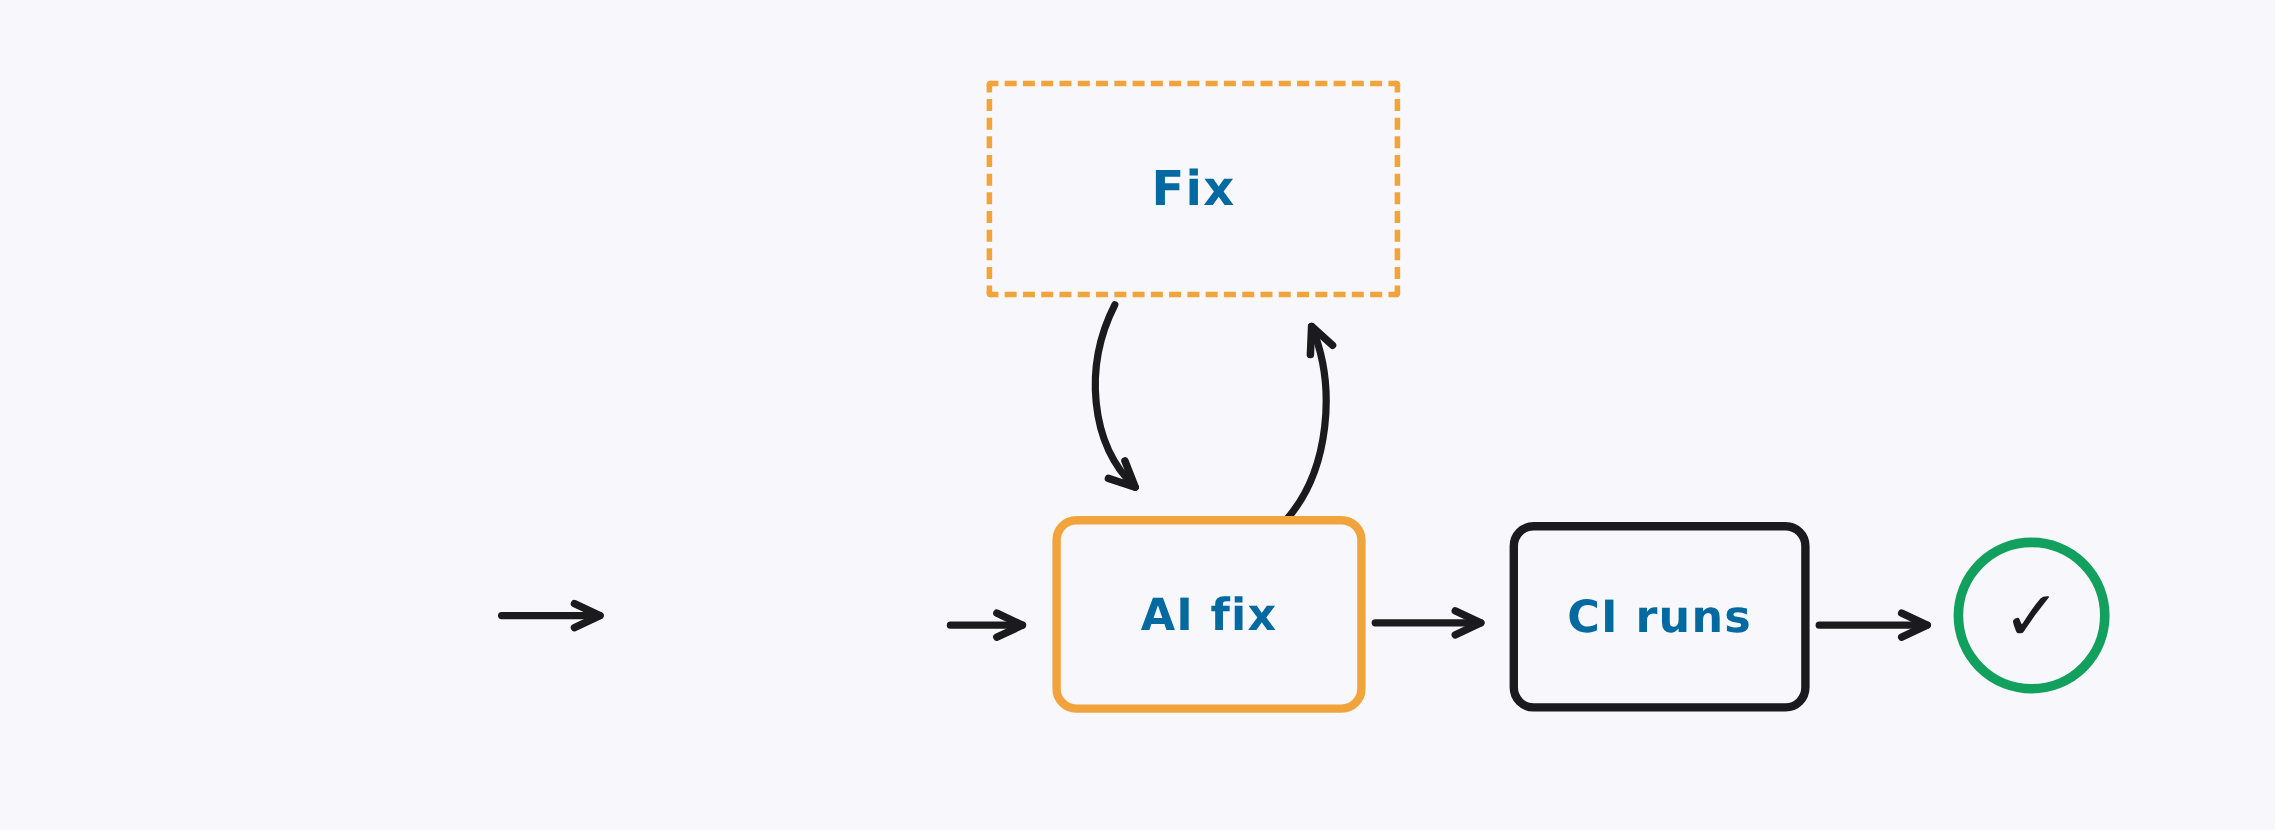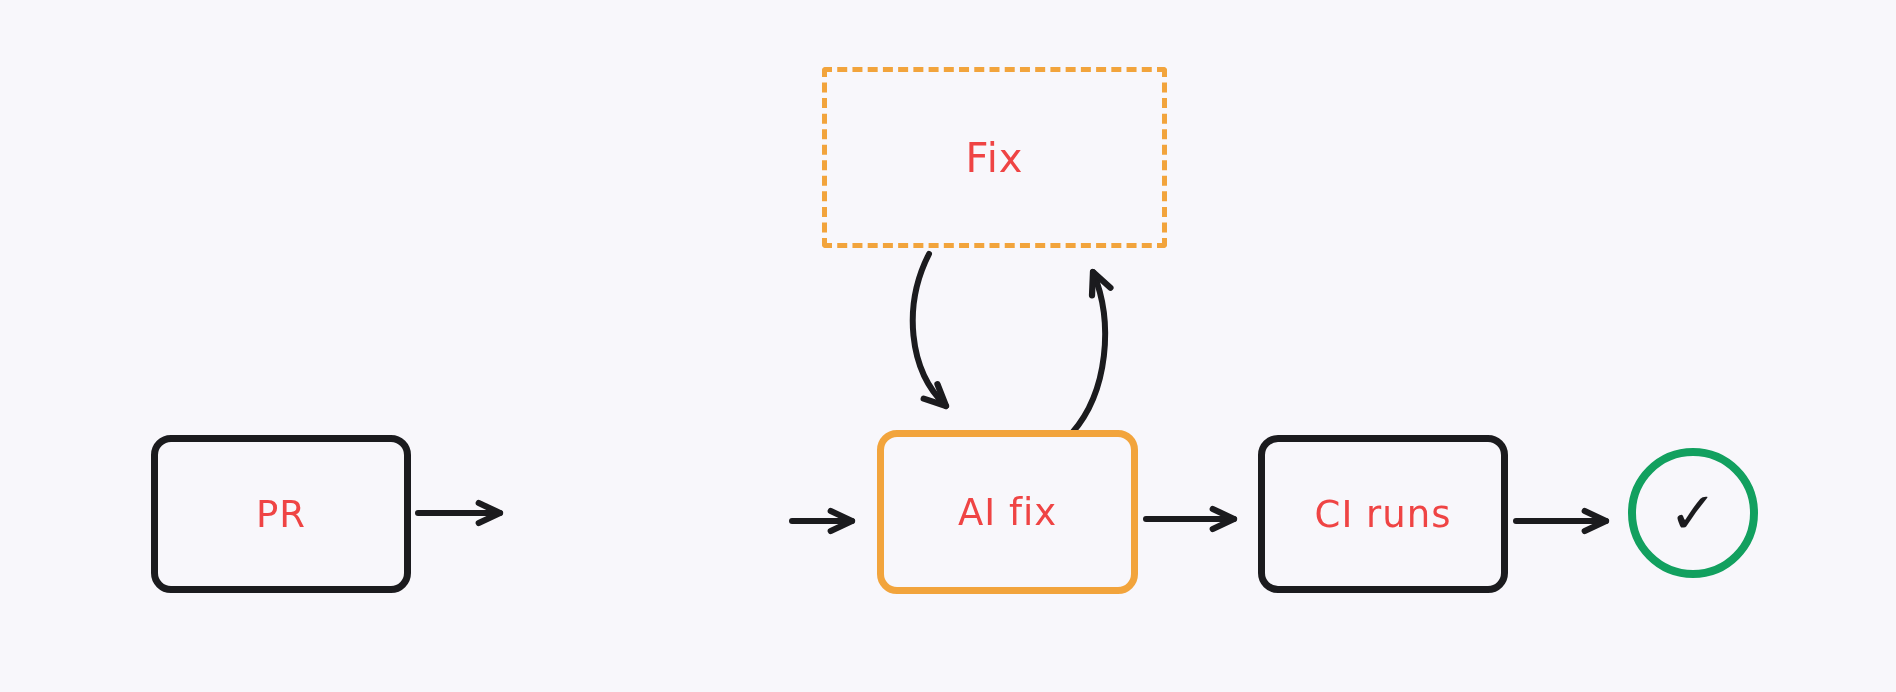--- a/index.html
+++ b/index.html
@@ -35,10 +35,10 @@
     border: 7px solid #1b1b1e;
     border-radius: 20px;
     background: transparent;
-    font-weight: 400;
+    font-weight: 700;
     font-size: 37px;
     letter-spacing: 1px;
-    color: #ef4444;
+    color: #0369a1;
     text-align: center;
   }
   .node.red    { border-color: #e03131; }

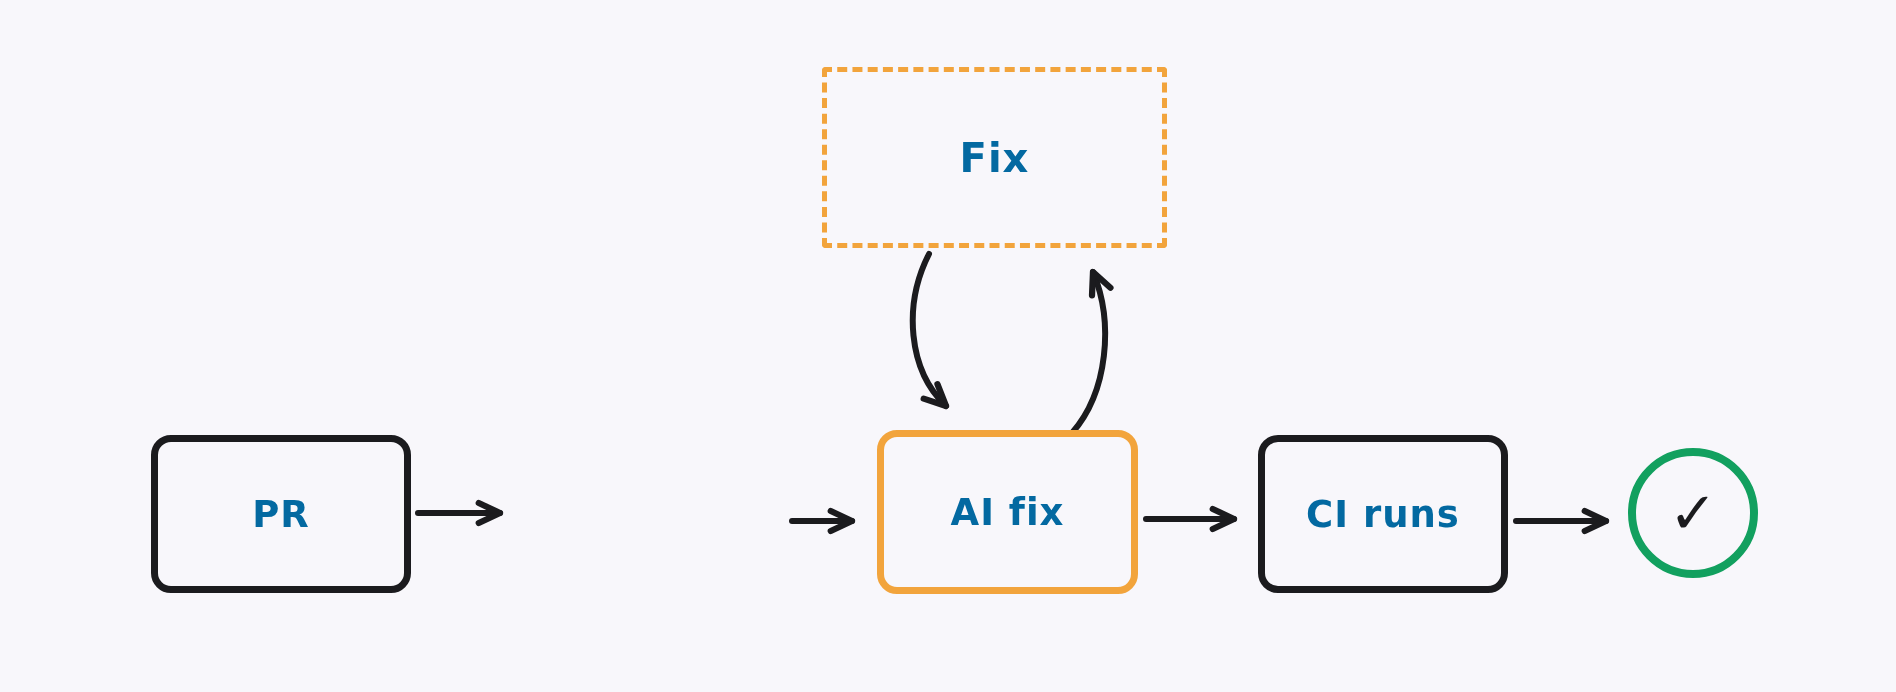--- a/index.html
+++ b/index.html
@@ -97,9 +97,6 @@
     </div>
   </div>
 
-  <div class="node" style="left:151px; top:435px; width:260px; height:158px;">
-    <span>PR</span>
-  </div>
 
 
   <div class="node orange" style="left:877px; top:430px; width:261px; height:164px;">

